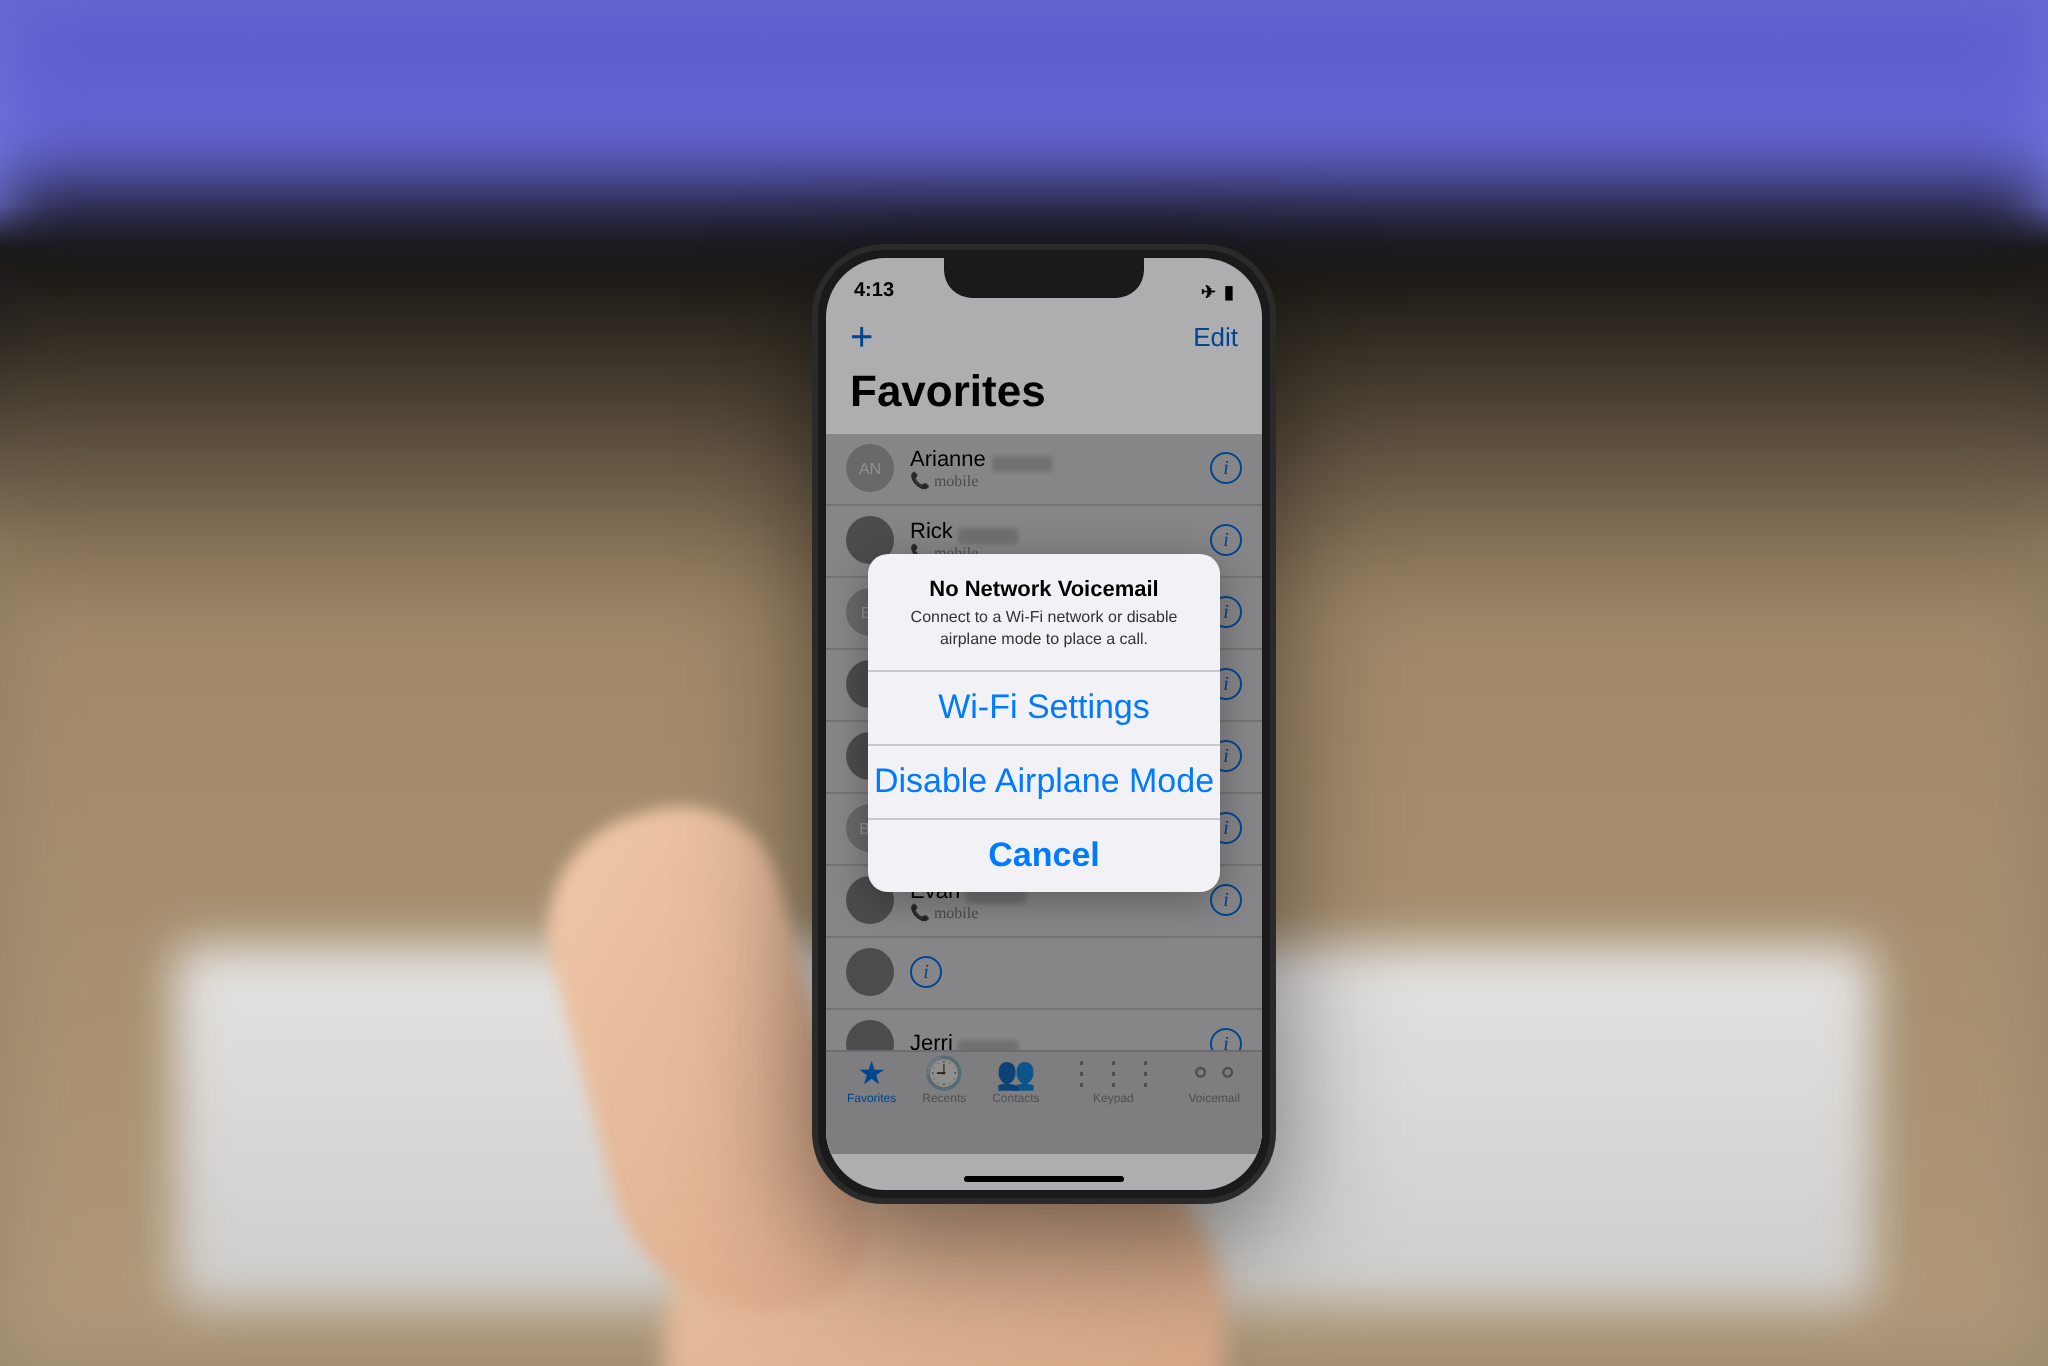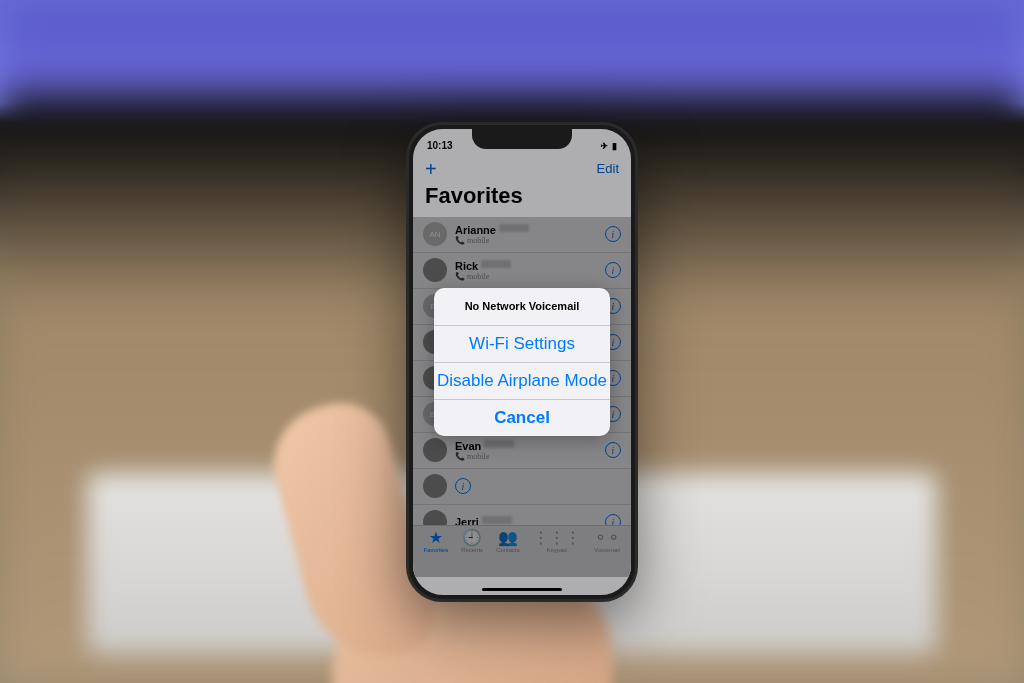--- a/index.html
+++ b/index.html
@@ -246,7 +246,7 @@
 
     <div class="dimmed">
       <div class="status-bar">
-        <span>10:13</span>
+        <span>4:13</span>
         <span class="status-right">
           <span>✈</span>
           <span>▮</span>

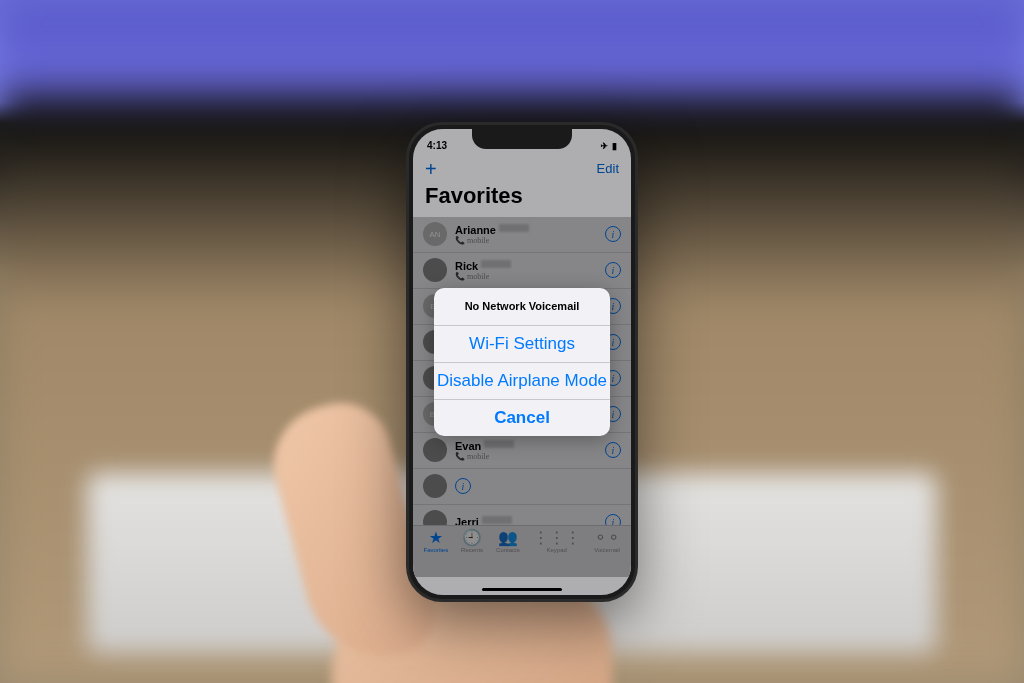--- a/index.html
+++ b/index.html
@@ -120,7 +120,7 @@
   }
   .avatar.thumb { background: #888; }
   .row-text { flex: 1; min-width: 0; }
-  .row-name { font-size: 11px; font-weight: 700; color: #000; display:flex; gap:3px; align-items:flex-start; }
+  .row-name { font-size: 11px; font-weight: 400; color: #000; display:flex; gap:3px; align-items:flex-end; }
   .row-sub { font-size: 8px; color: #888; font-family: Liberation Serif, serif; }
   .pix { display:inline-block; background:#c8c8cc; height:8px; width:30px; border-radius:1px; filter:blur(1px);}
   .info-btn {

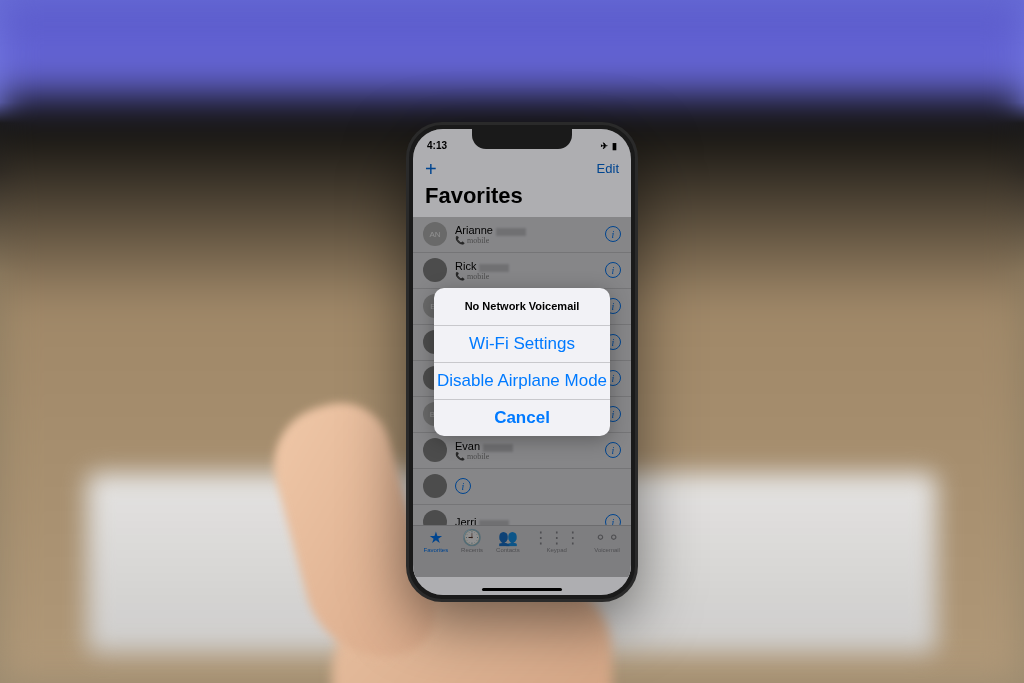--- a/index.html
+++ b/index.html
@@ -391,6 +391,7 @@
       <div class="alert">
         <div class="alert-head">
           <div class="alert-title">No Network Voicemail</div>
+          <div class="alert-msg">Connect to a Wi-Fi network or disable airplane mode to place a call.</div>
         </div>
         <div class="alert-btn">Wi-Fi Settings</div>
         <div class="alert-btn">Disable Airplane Mode</div>

